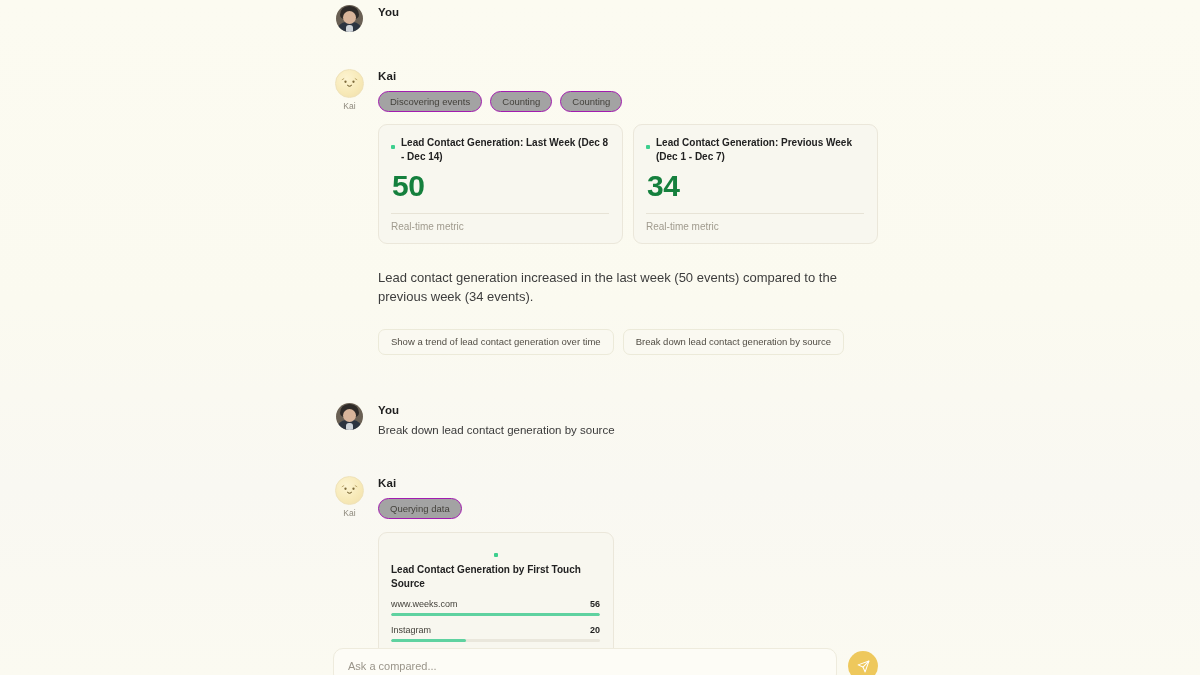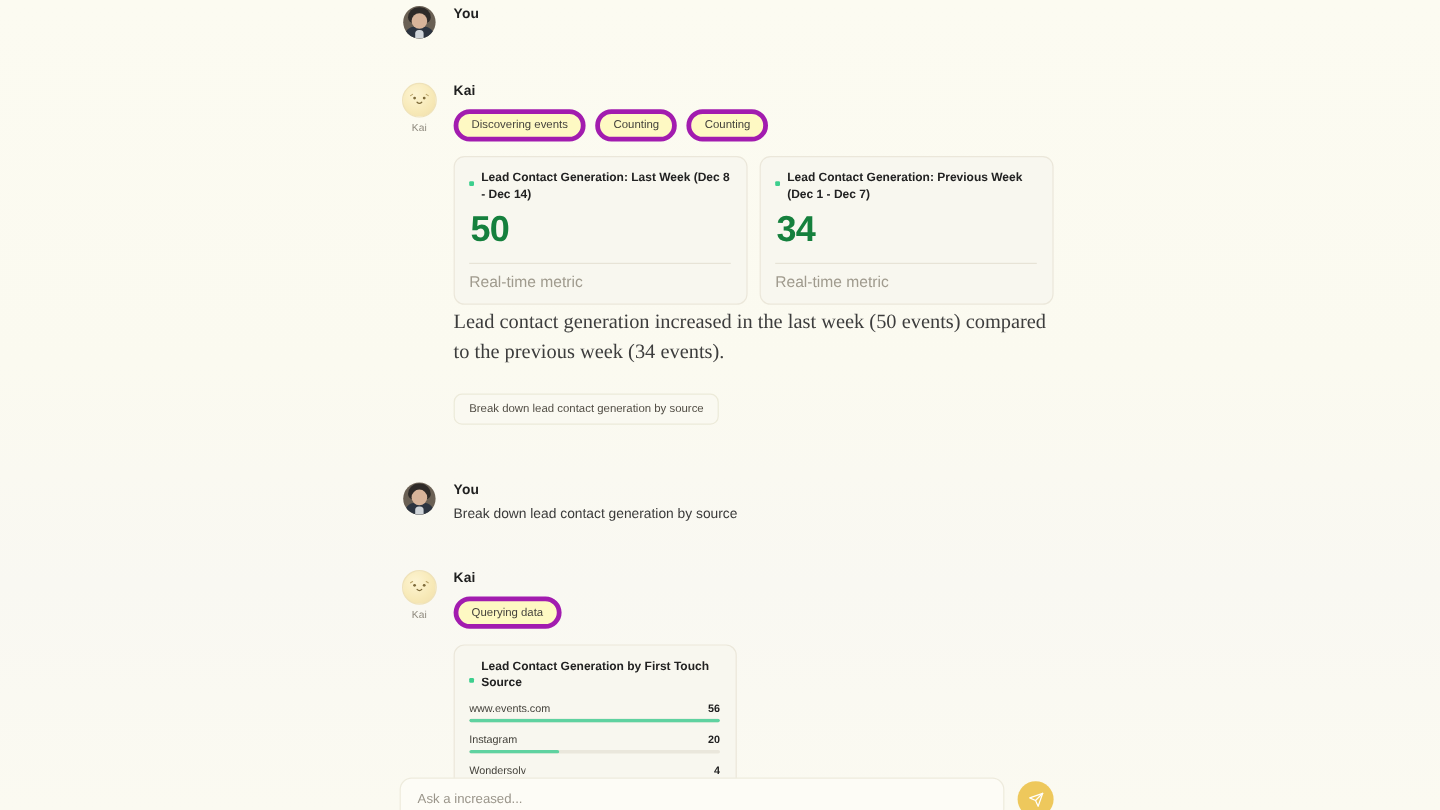--- a/index.html
+++ b/index.html
@@ -133,8 +133,8 @@
     flex-wrap: wrap;
   }
   .chip {
-    border: 4px solid #a21caf;
-    background: #fef9c3;
+    border: 1px solid #a21caf;
+    background: #a3a3a3;
     border-radius: 20px;
     padding: 4px 11px;
     font-size: 9.5px;

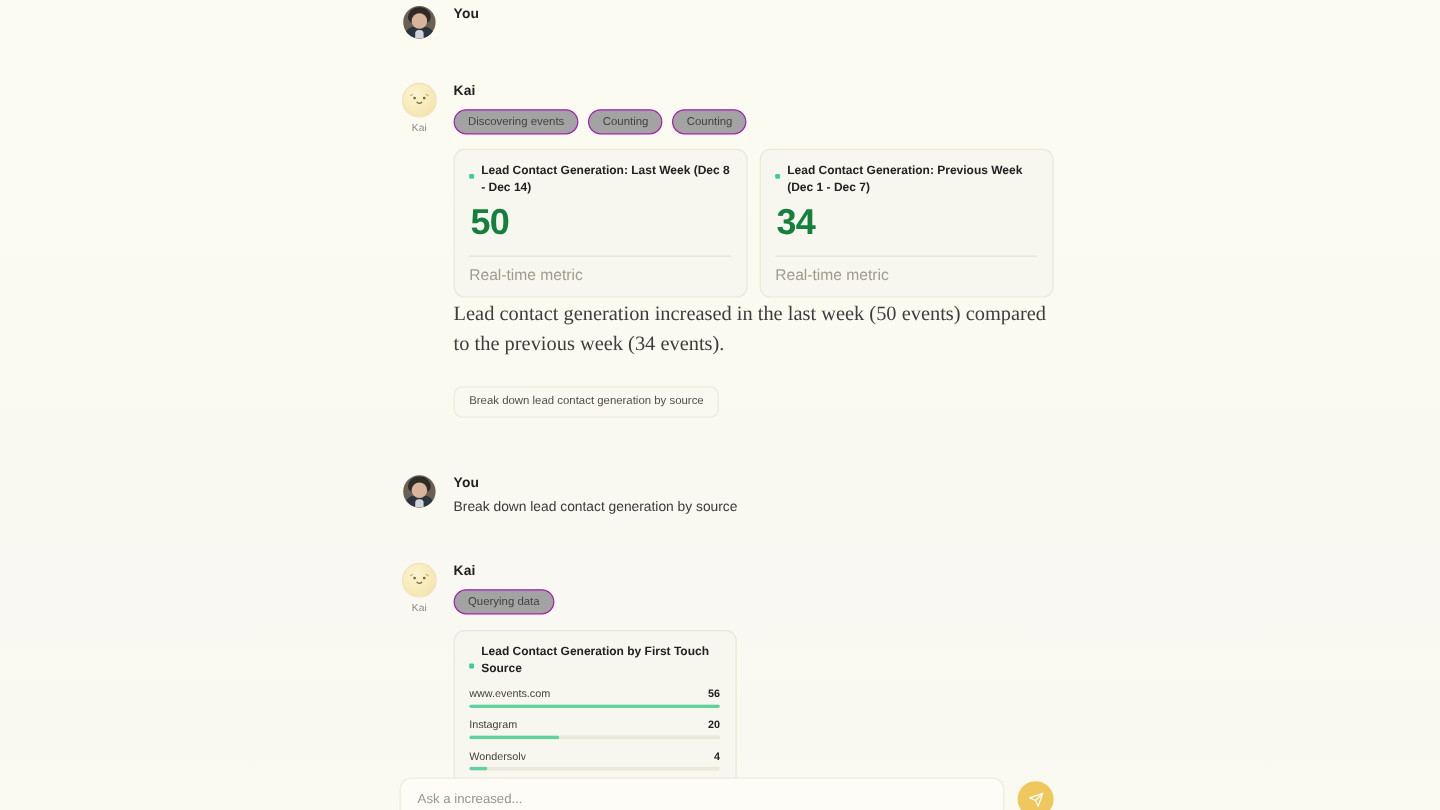--- a/index.html
+++ b/index.html
@@ -192,7 +192,7 @@
     margin-bottom: 7px;
   }
   .metric-sub {
-    font-size: 13px;
+    font-size: 10px;
     color: #a09b8e;
   }
 

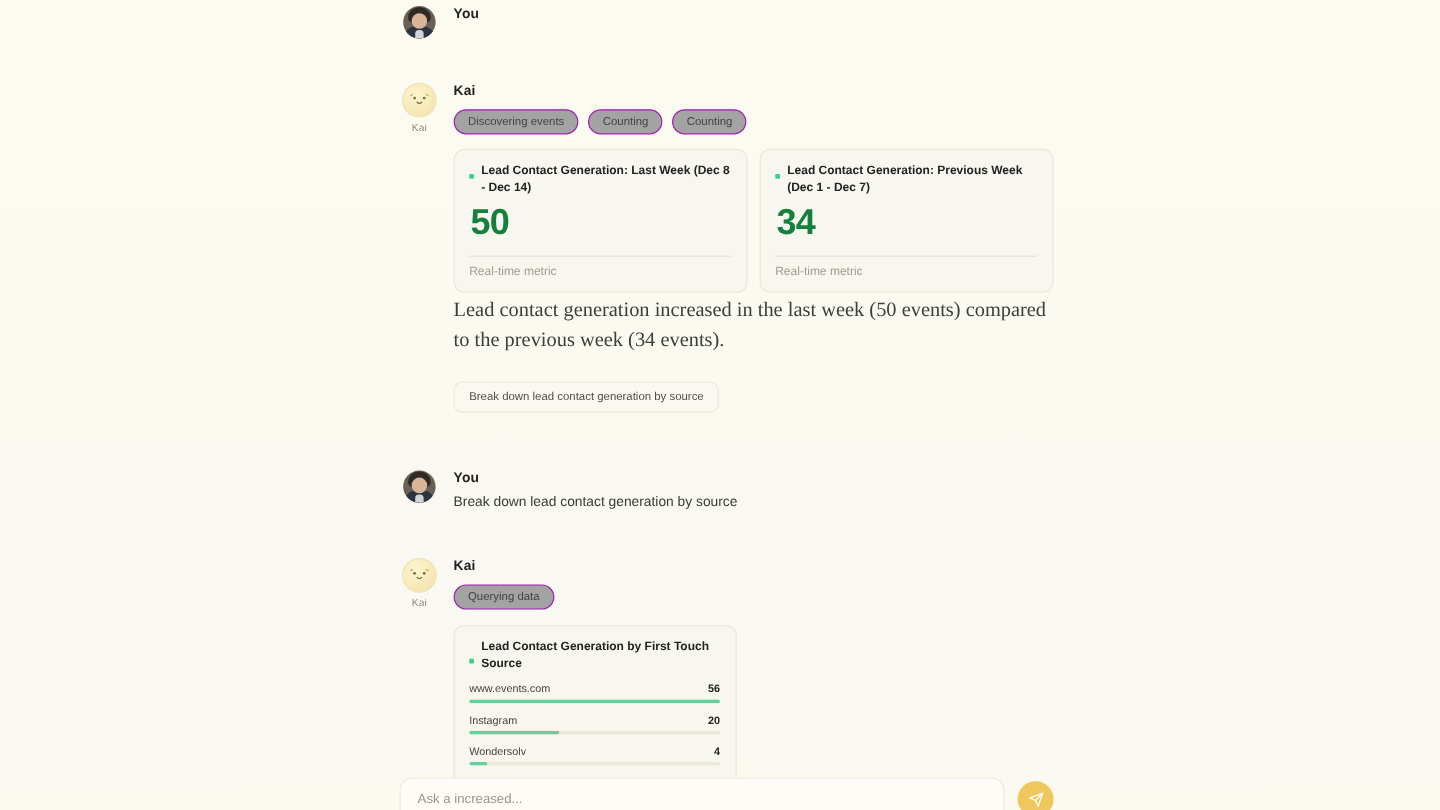--- a/index.html
+++ b/index.html
@@ -197,11 +197,10 @@
   }
 
   .summary-text {
-    font-size: 17px;
+    font-size: 13px;
     color: #3d3d3d;
-    margin-top: 1px;
+    margin-top: 24px;
     line-height: 1.5;
-    font-family: Liberation Serif, serif;
   }
 
   

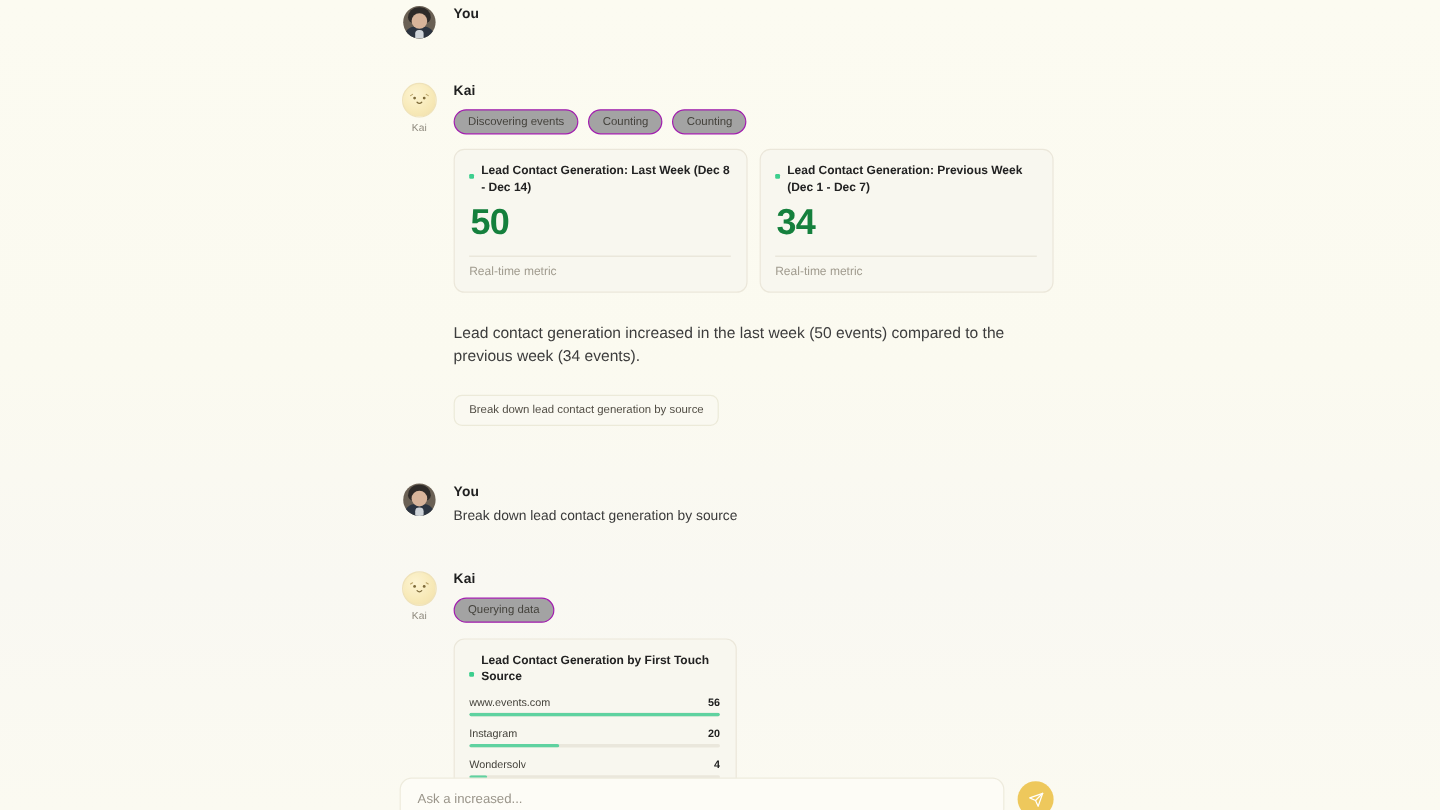--- a/index.html
+++ b/index.html
@@ -380,6 +380,7 @@
 
         <div class="try-block">
           <div class="suggestions">
+            <button class="suggestion">Show a trend of lead contact generation over time</button>
             <button class="suggestion">Break down lead contact generation by source</button>
           </div>
         </div>

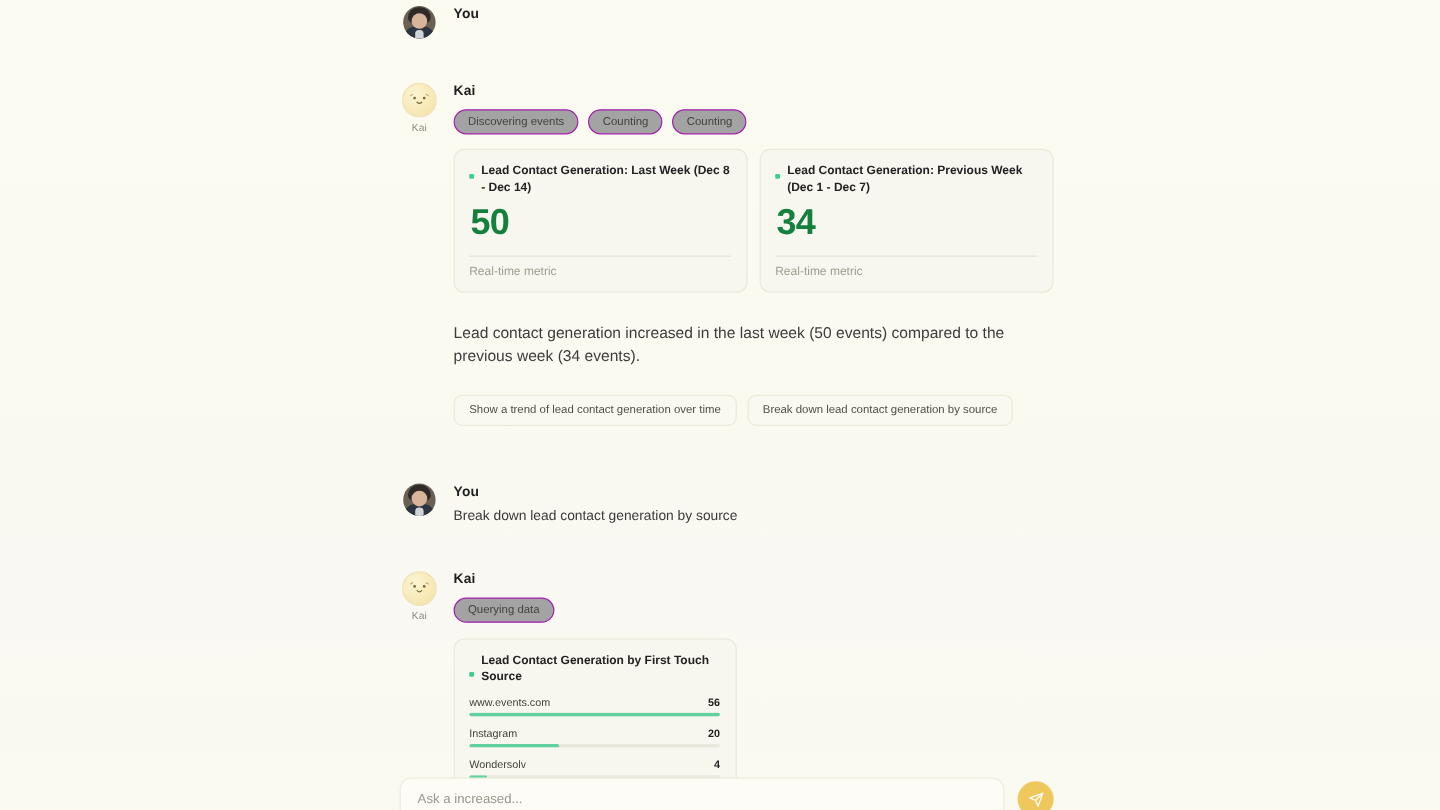--- a/index.html
+++ b/index.html
@@ -231,7 +231,7 @@
     padding: 11px 13px 0 12px;
     margin-top: 13px;
   }
-  .bd-head { display: flex; gap: 6px; align-items: center; }
+  .bd-head { display: flex; gap: 6px; align-items: center; flex-direction: column; }
   .bd-title {
     font-size: 10px;
     font-weight: bold;

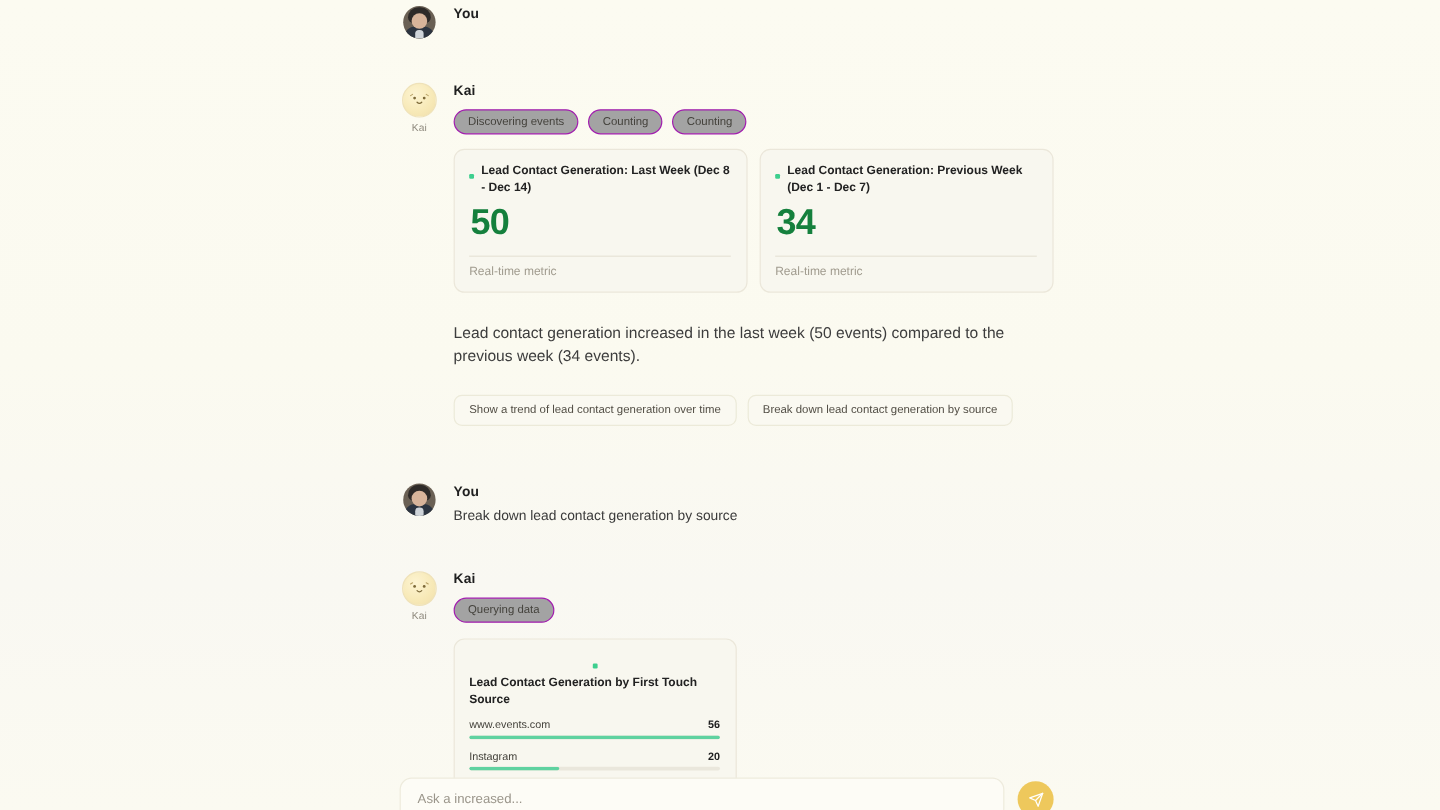--- a/index.html
+++ b/index.html
@@ -431,7 +431,7 @@
           <div class="bd-rows" id="bd-rows">
               <div class="bd-row">
                 <div class="bd-row-top">
-                  <span class="bd-label">www.events.com</span>
+                  <span class="bd-label">www.weeks.com</span>
                   <span class="bd-value">56</span>
                 </div>
                 <div class="bd-track" style="background: rgb(234, 231, 220);">

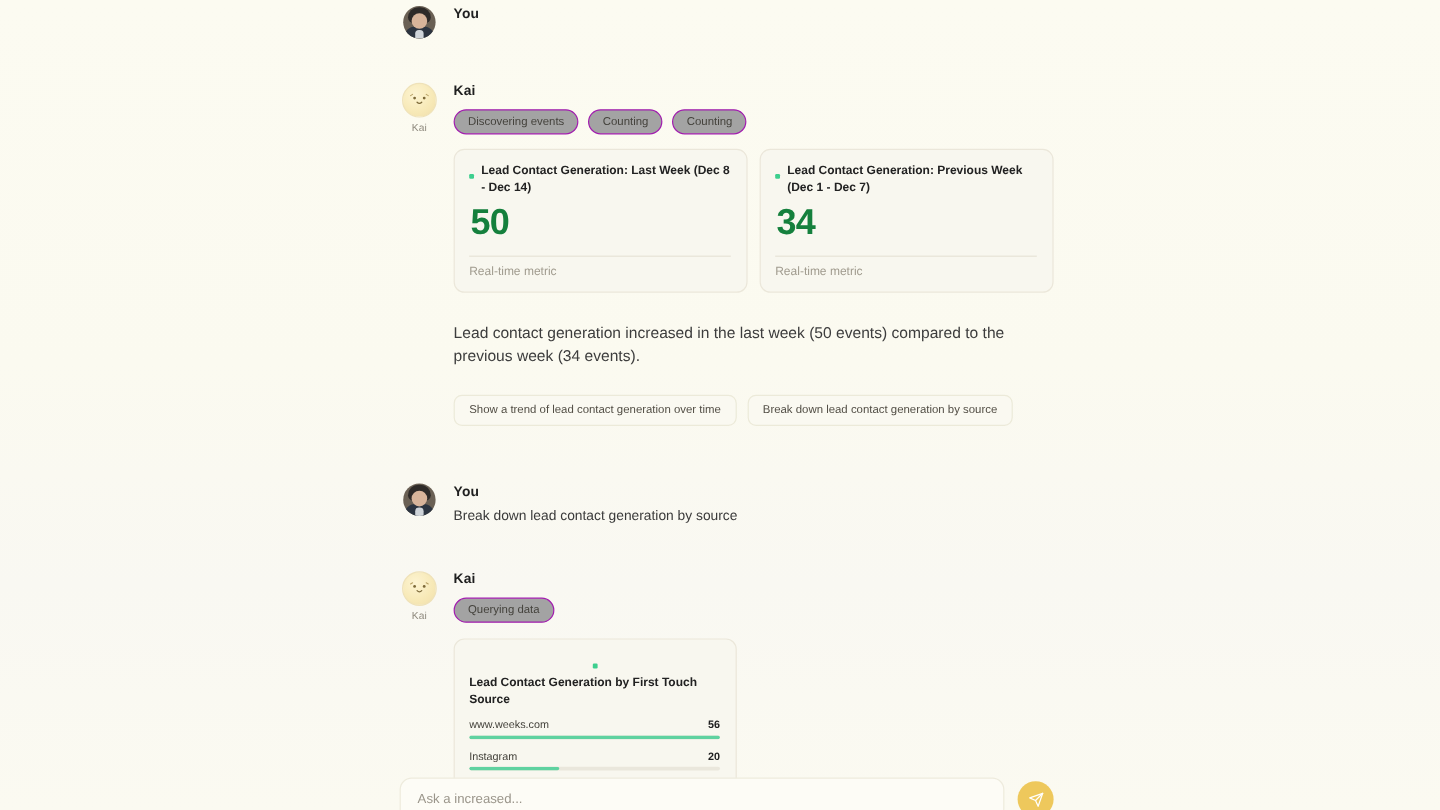--- a/index.html
+++ b/index.html
@@ -473,7 +473,7 @@
 
   <div class="composer">
     <div class="composer-input">
-      <span class="composer-placeholder">Ask a increased...</span>
+      <span class="composer-placeholder">Ask a compared...</span>
     </div>
     <button class="send-button">
       <span>

